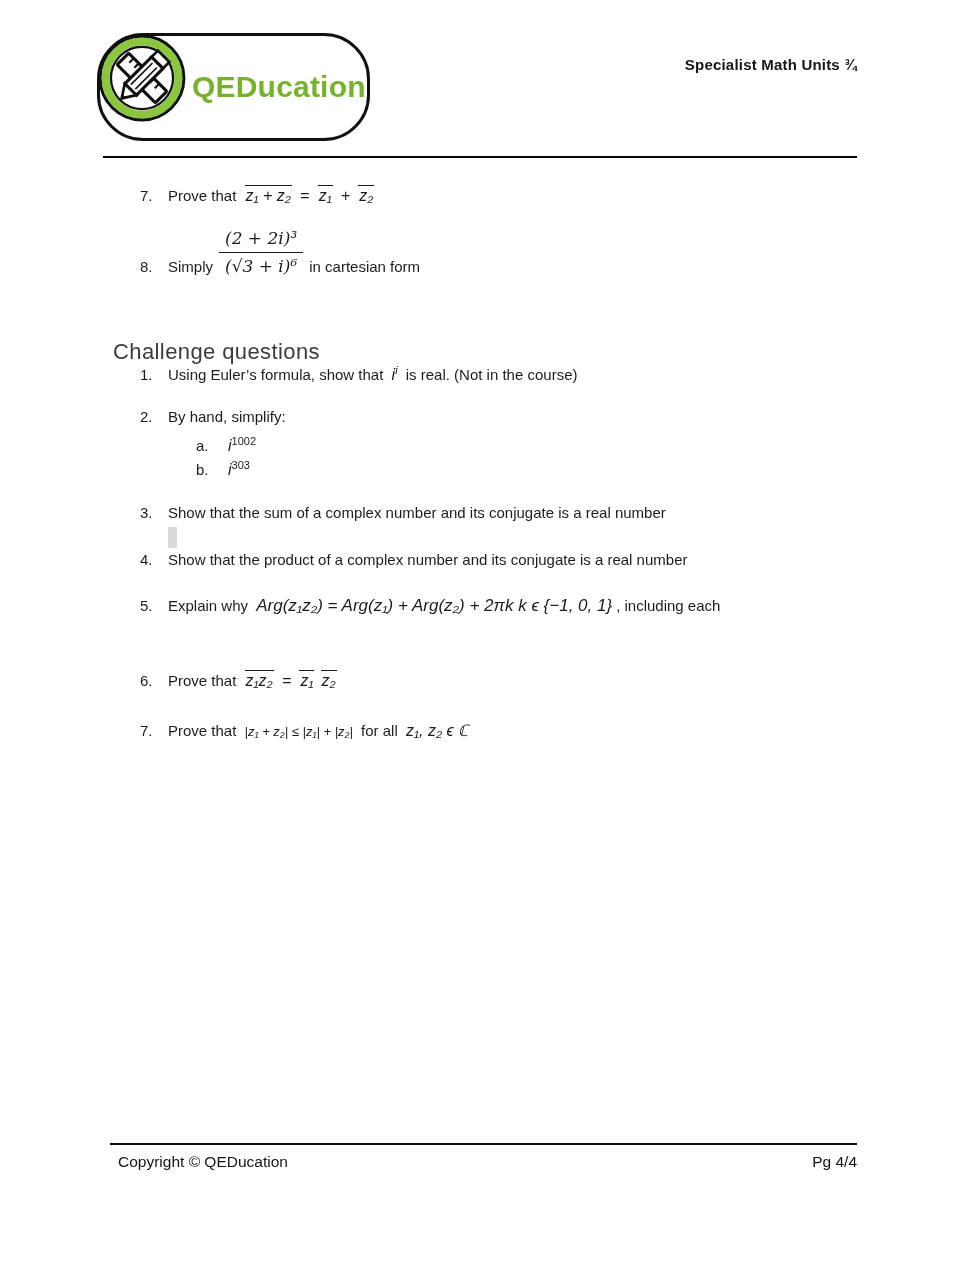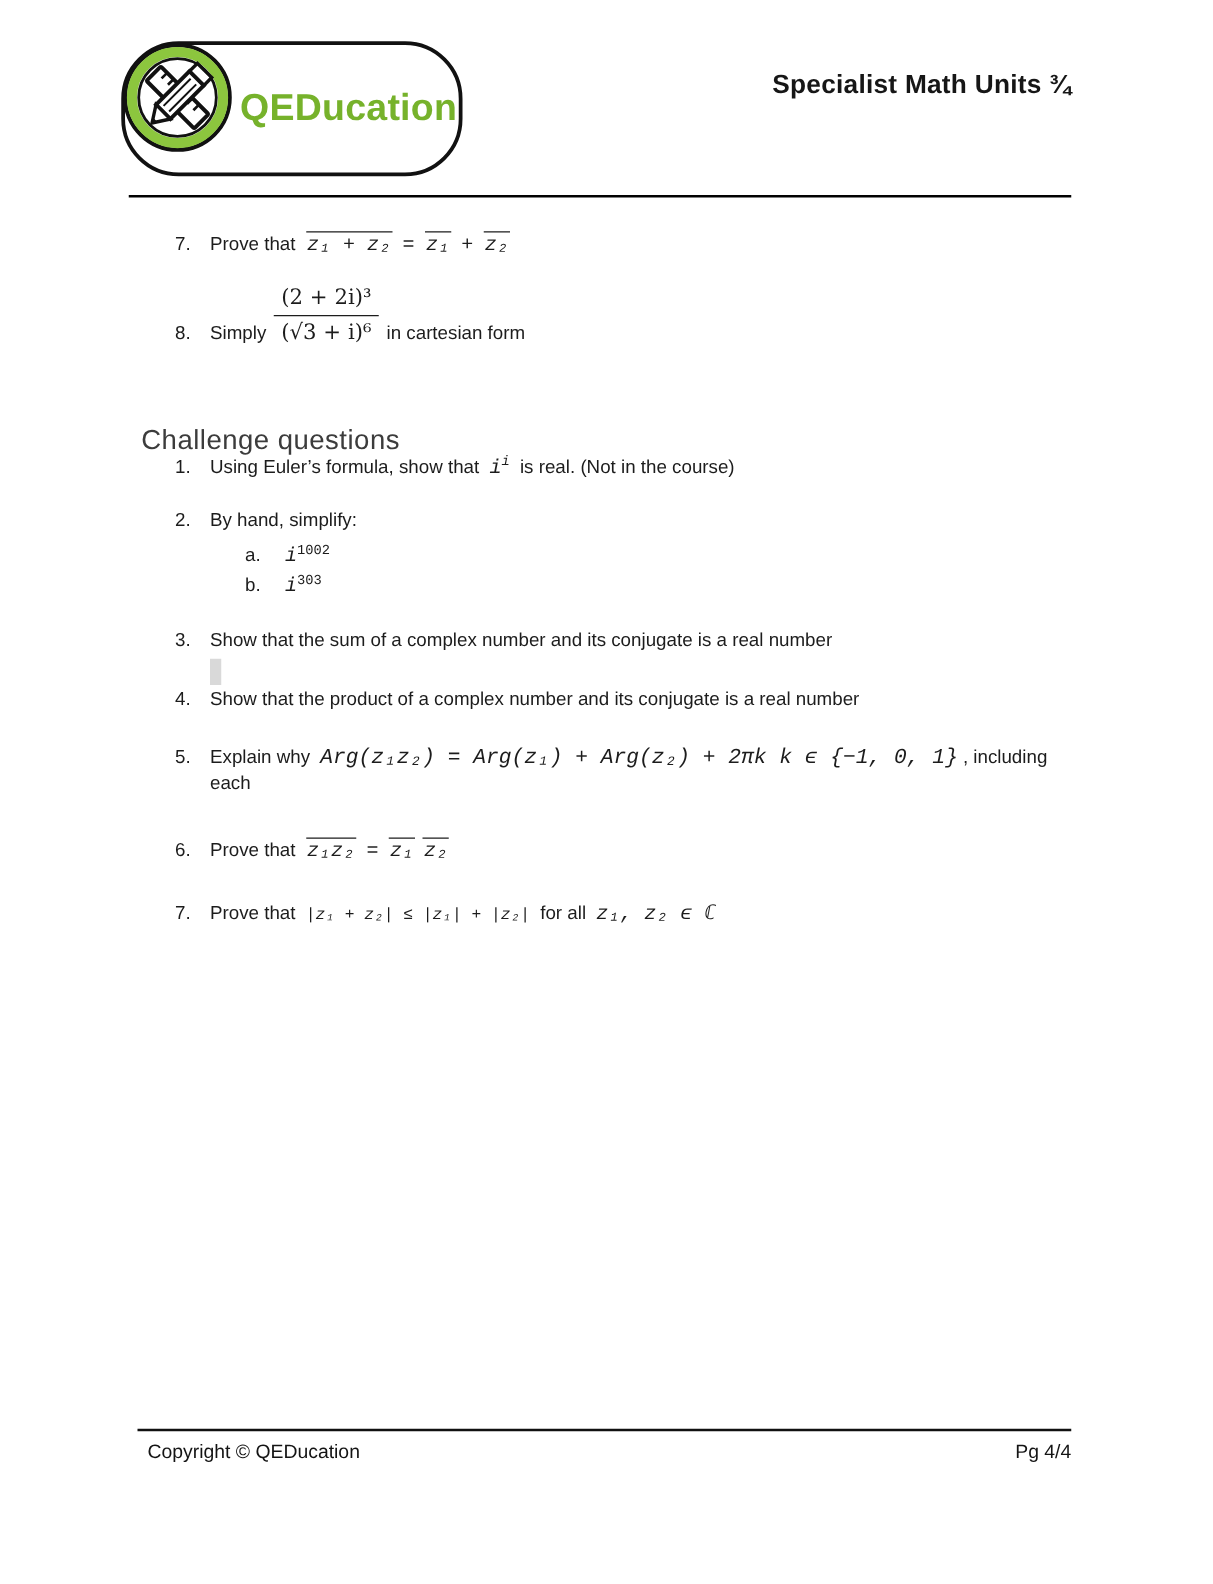--- a/index.html
+++ b/index.html
@@ -23,7 +23,7 @@
   }
   .course-title {
     position:absolute; right:113px; top:56px;
-    font-size:21px; font-weight:700; letter-spacing:0.2px; color:#161616;
+    font-size:15px; font-weight:700; letter-spacing:0.2px; color:#161616;
   }
   .header-rule { position:absolute; left:103px; top:156px; width:754px; border-top:2.5px solid #000; }
 

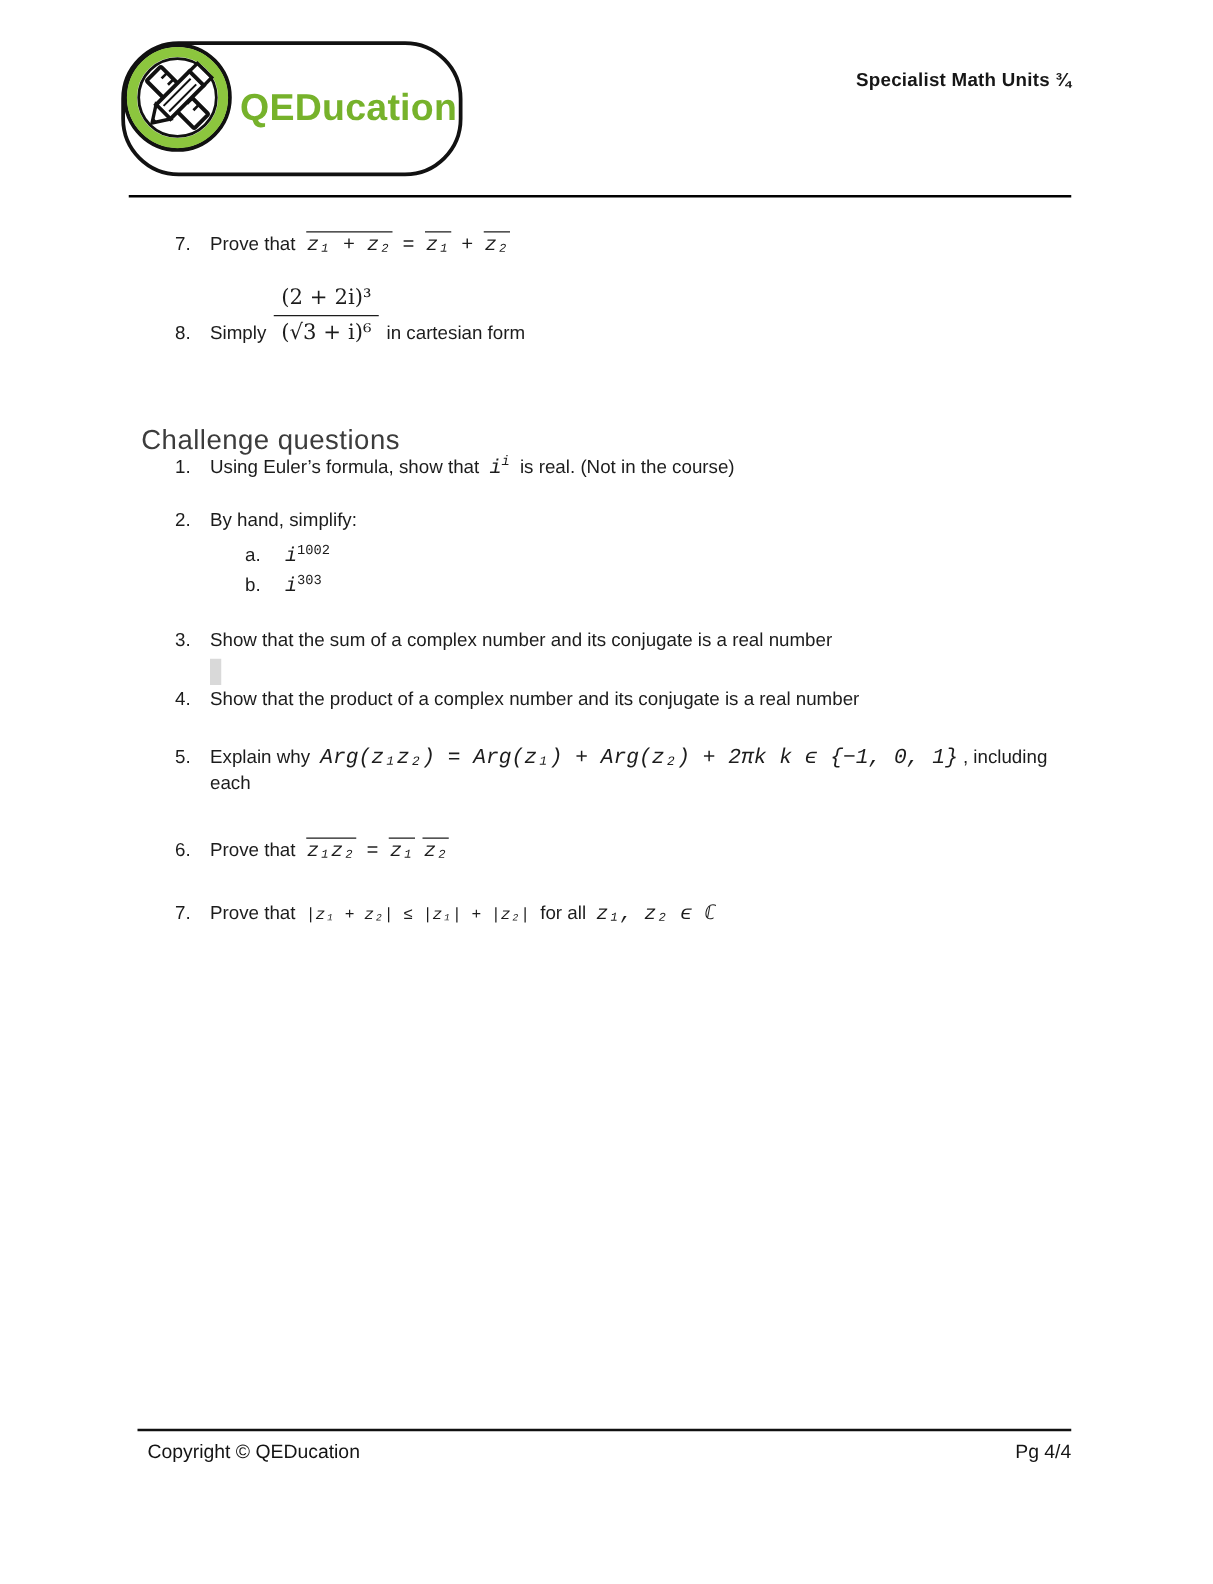--- a/index.html
+++ b/index.html
@@ -31,7 +31,7 @@
   .q { position:absolute; left:140px; display:flex; align-items:baseline; font-size:15px; line-height:20px; }
   .qnum { flex:0 0 28px; width:28px; }
   .qbody { }
-  .math { font-family:Liberation Mono, monospace; font-style:italic; font-size:16px; }
+  .math { font-family:Liberation Sans, sans-serif; font-style:italic; font-size:16px; }
   .m-gap { margin:0 4px; }
   .ol { display:inline-block; border-top:1.3px solid #1c1c1c; padding:2px 1px 0; line-height:1.05; }
   .sup { font-size:11px; vertical-align:6px; font-style:normal; }

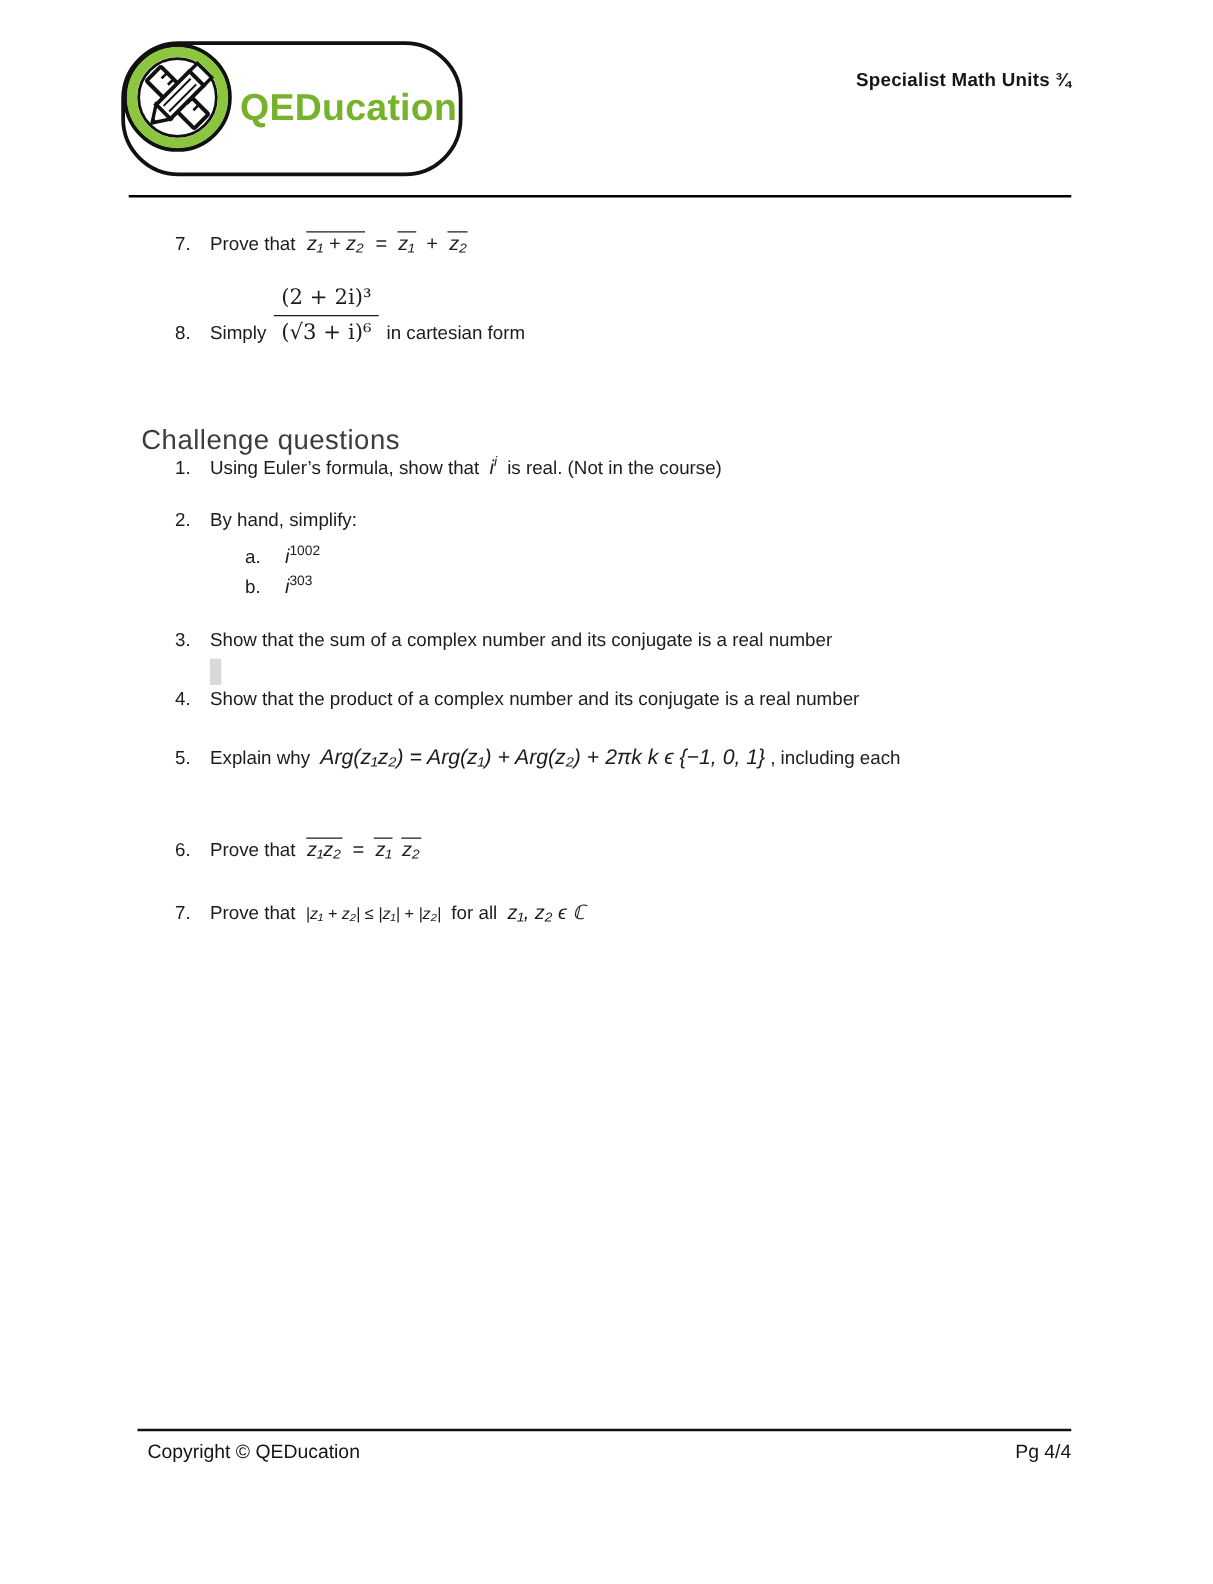--- a/index.html
+++ b/index.html
@@ -41,7 +41,7 @@
   .q-bottom { align-items:flex-end; }
   .q-bottom .txt { margin-bottom:1px; }
   .frac { display:inline-flex; flex-direction:column; align-items:center; text-align:center;
-          font-family:"DejaVu Serif","DejaVu Sans",serif; font-size:17px; margin:0 6px; }
+          font-family:"DejaVu Serif","DejaVu Sans",serif; font-style:italic; font-size:17px; margin:0 6px; }
   .frac .fnum { padding:0 6px 3px; border-bottom:1.6px solid #1c1c1c; line-height:1.25; }
   .frac .fden { padding:3px 2px 0; line-height:1.25; }
 

